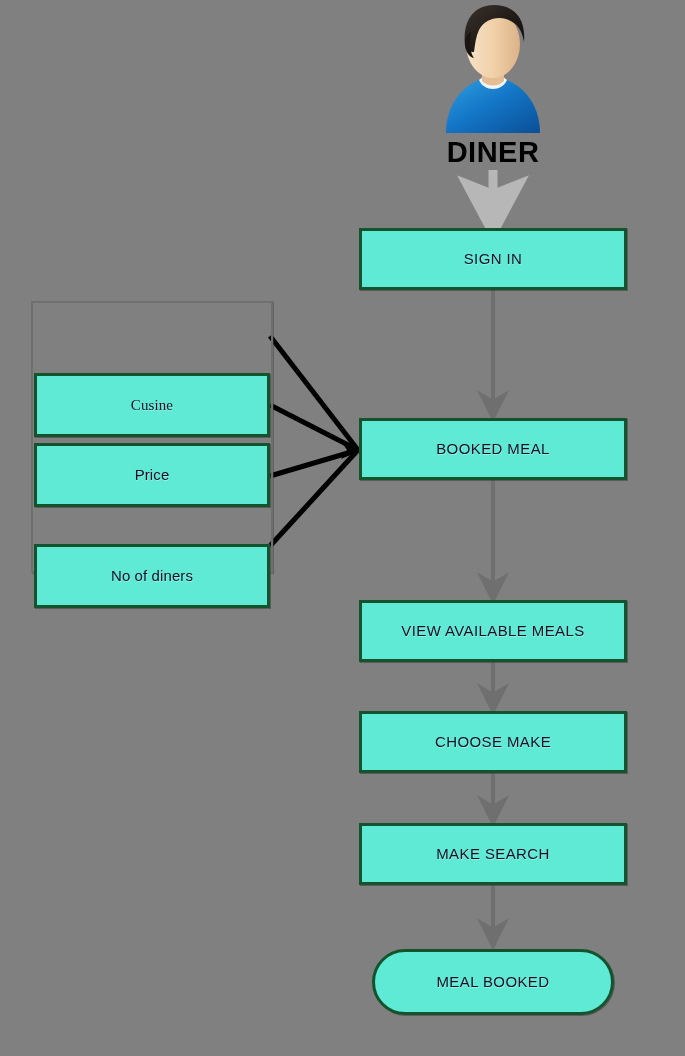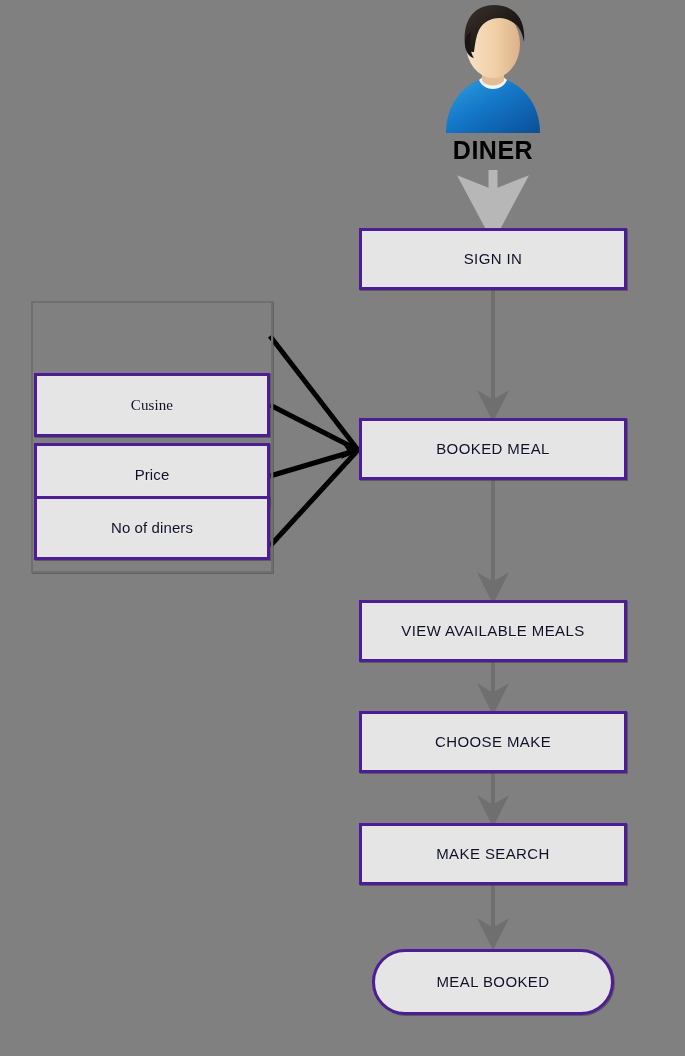--- a/index.html
+++ b/index.html
@@ -71,7 +71,7 @@
     top: 134px;
     width: 110px;
     text-align: center;
-    font-size: 25px;
+    font-size: 29px;
     font-weight: bold;
     color: #000000;
     letter-spacing: 0.5px;

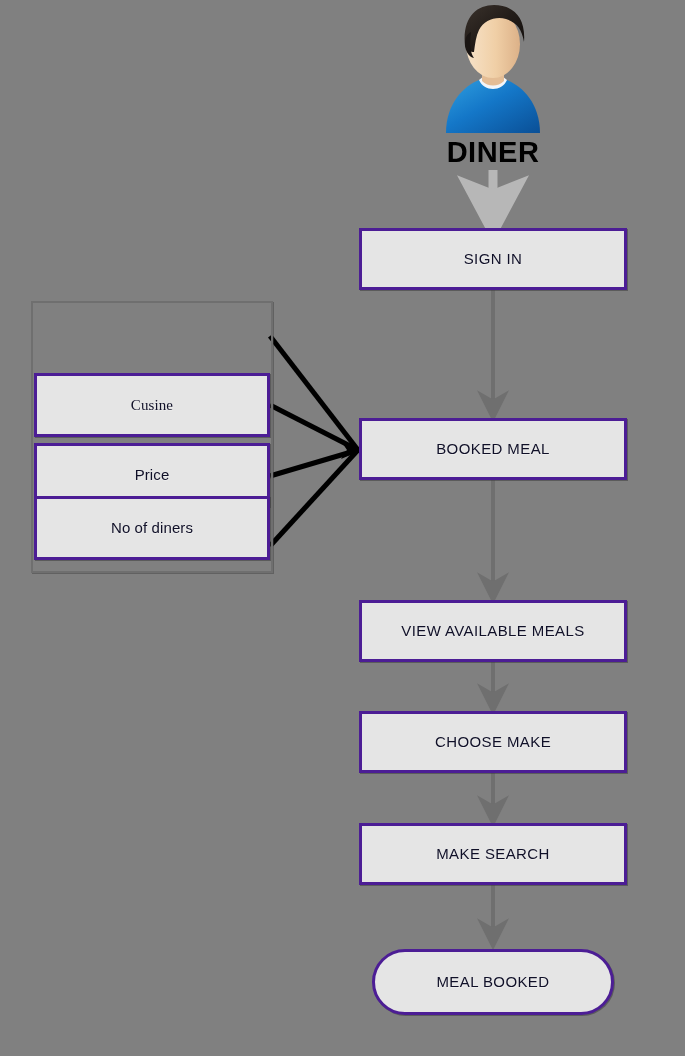--- a/index.html
+++ b/index.html
@@ -25,8 +25,8 @@
   .node {
     position: absolute;
     box-sizing: border-box;
-    background: #e5e5e5;
-    border: 3px solid #4c1d95;
+    background: #5eead4;
+    border: 3px solid #14532d;
     box-shadow: 1px 1px 0 0 rgba(60,60,60,0.55);
     display: flex;
     align-items: center;

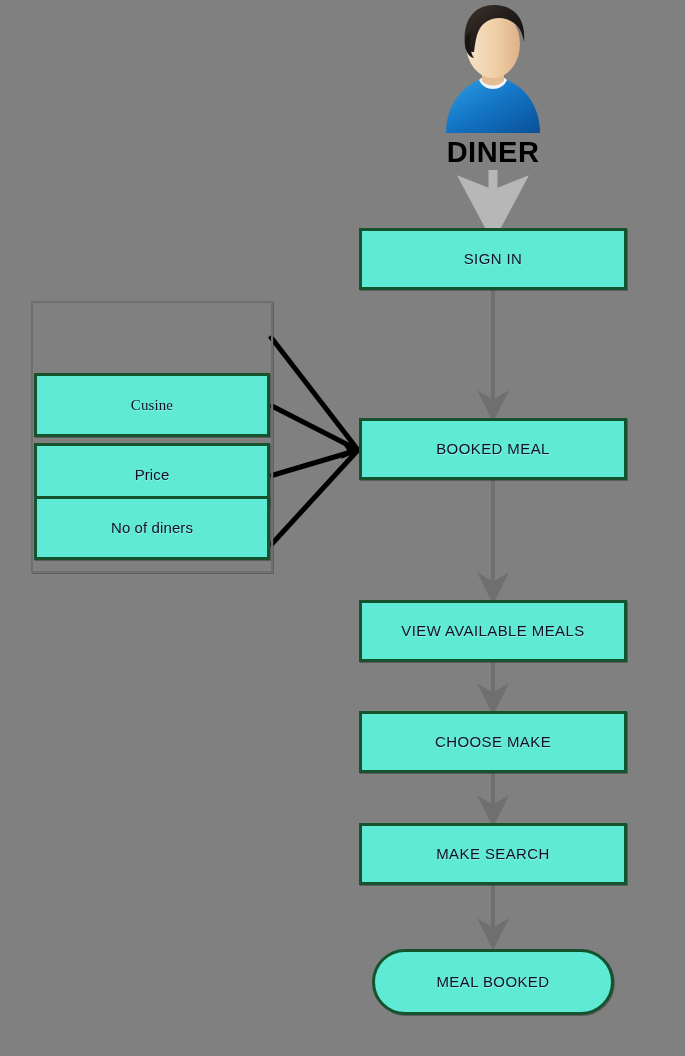--- a/index.html
+++ b/index.html
@@ -183,7 +183,7 @@
     <span>Price</span>
   </div>
 
-  <div class="node criteria" style="left:34px; top:496px; width:236px; height:64px;text-align:right;">
+  <div class="node criteria" style="left:34px; top:544px; width:236px; height:64px;text-align:right;">
     <span>No of diners</span>
   </div>
 

